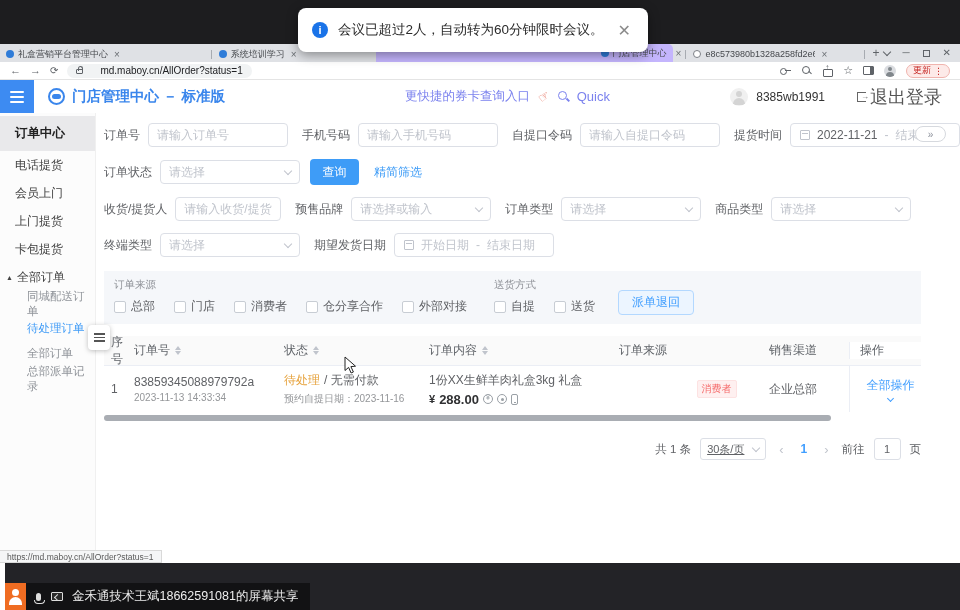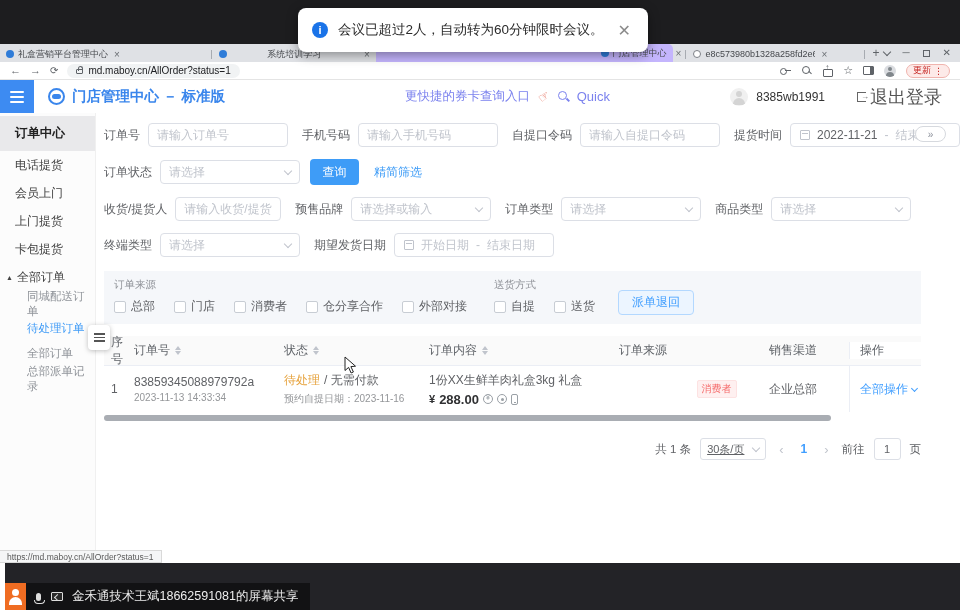--- a/index.html
+++ b/index.html
@@ -226,7 +226,7 @@
       <span class="tab-close">×</span>
     </div>
     <div class="tab-divider"></div>
-    <div class="tab" style="width:165px;justify-content:space-between;">
+    <div class="tab" style="width:165px;">
       <span class="favicon"></span>
       <span class="tab-label">系统培训学习</span>
       <span class="tab-close">×</span>

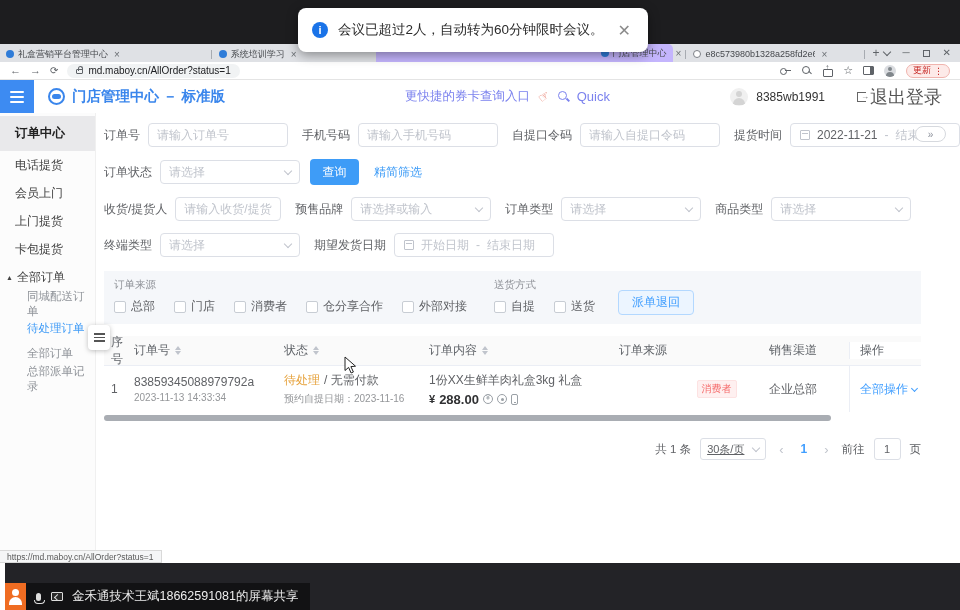--- a/index.html
+++ b/index.html
@@ -40,7 +40,7 @@
     color:#5f6368; font-size:11px; }
   .nav-glyph { font-size:11px; line-height:1; }
   .reload { font-size:10px; }
-  .url-pill { display:flex; align-items:center; gap:5px; background:#f1f3f4; border-radius:9px;
+  .url-pill { display:flex; align-items:center; gap:17px; background:#f1f3f4; border-radius:9px;
     height:14px; padding:0 9px; }
   .lock { width:7px; height:5px; border:1px solid #5f6368; border-radius:1px; position:relative; margin-top:2px; }
   .lock::before { content:""; position:absolute; left:1px; top:-4px; width:3px; height:4px;

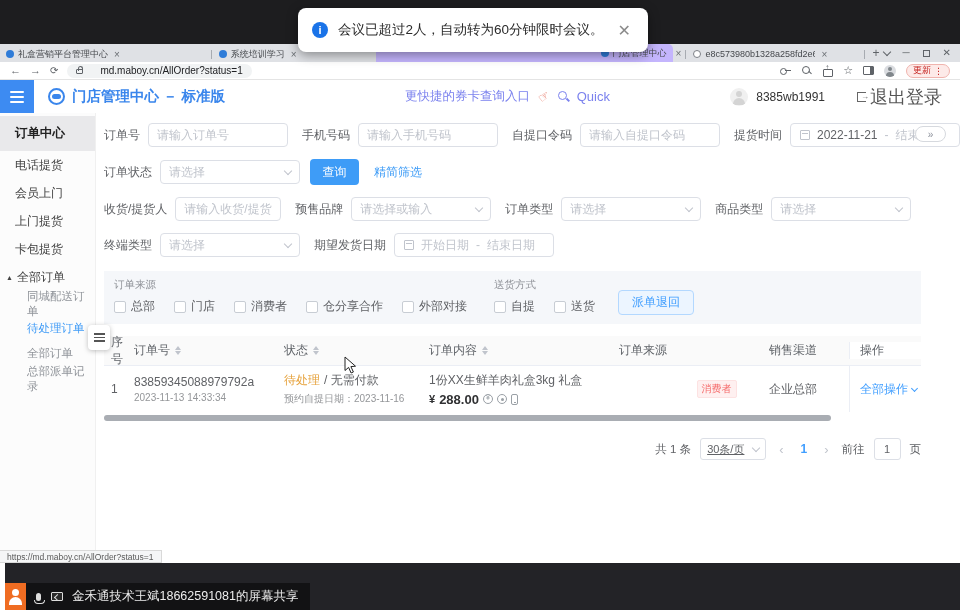--- a/index.html
+++ b/index.html
@@ -174,7 +174,7 @@
   .ico-phone::after { content:""; position:absolute; left:2px; bottom:1px; width:2px; height:1px; background:#9aa0a6; }
   .tag-red { align-self:center; font-size:10px; color:#f56c6c; background:#fef0f0; border:1px solid #fde2e2;
     border-radius:2px; padding:1px 4px; }
-  .action-link { display:flex; align-items:center; gap:4px; color:#409eff; cursor:pointer; }
+  .action-link { display:flex; align-items:center; gap:4px; color:#409eff; cursor:pointer;flex-direction:column; }
   .caret-blue { width:5px; height:5px; border-right:1.2px solid #409eff; border-bottom:1.2px solid #409eff; transform:rotate(45deg); margin-top:-2px; }
   .hscroll { width:727px; height:6px; background:#a9adb3; border-radius:3px; margin-top:3px; }
 

